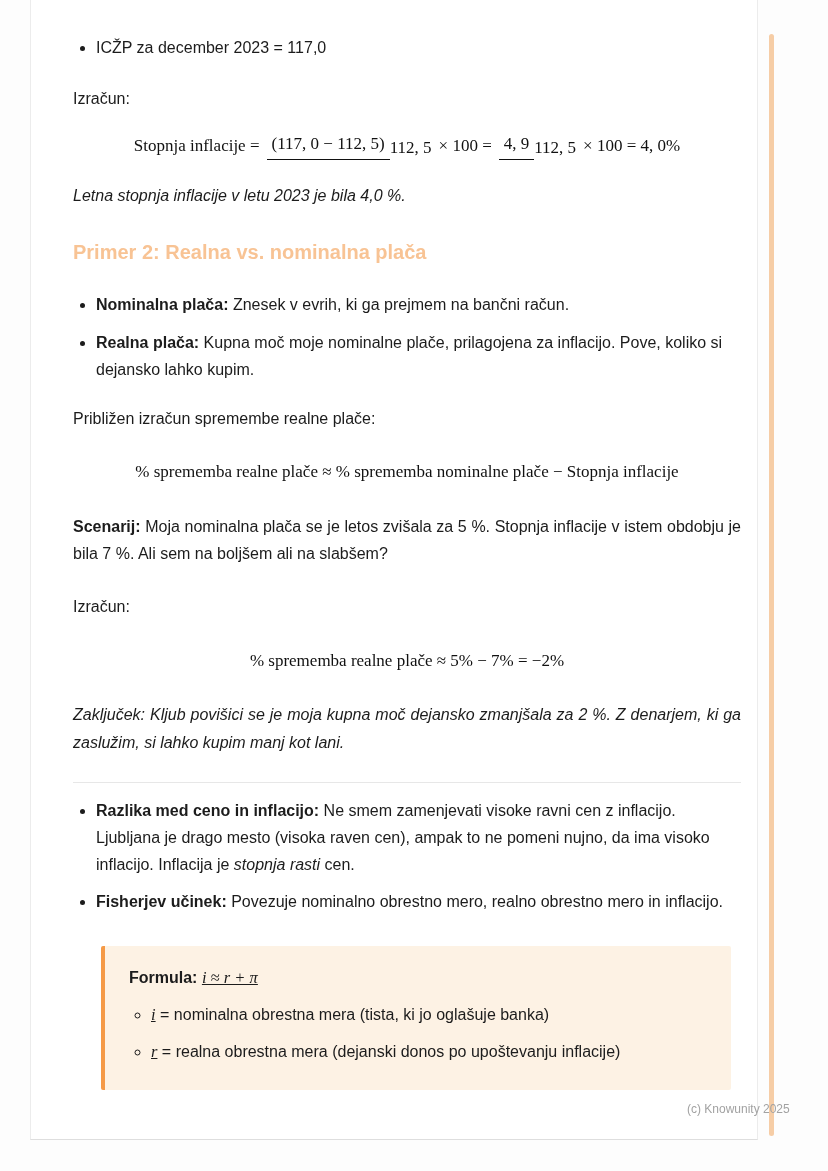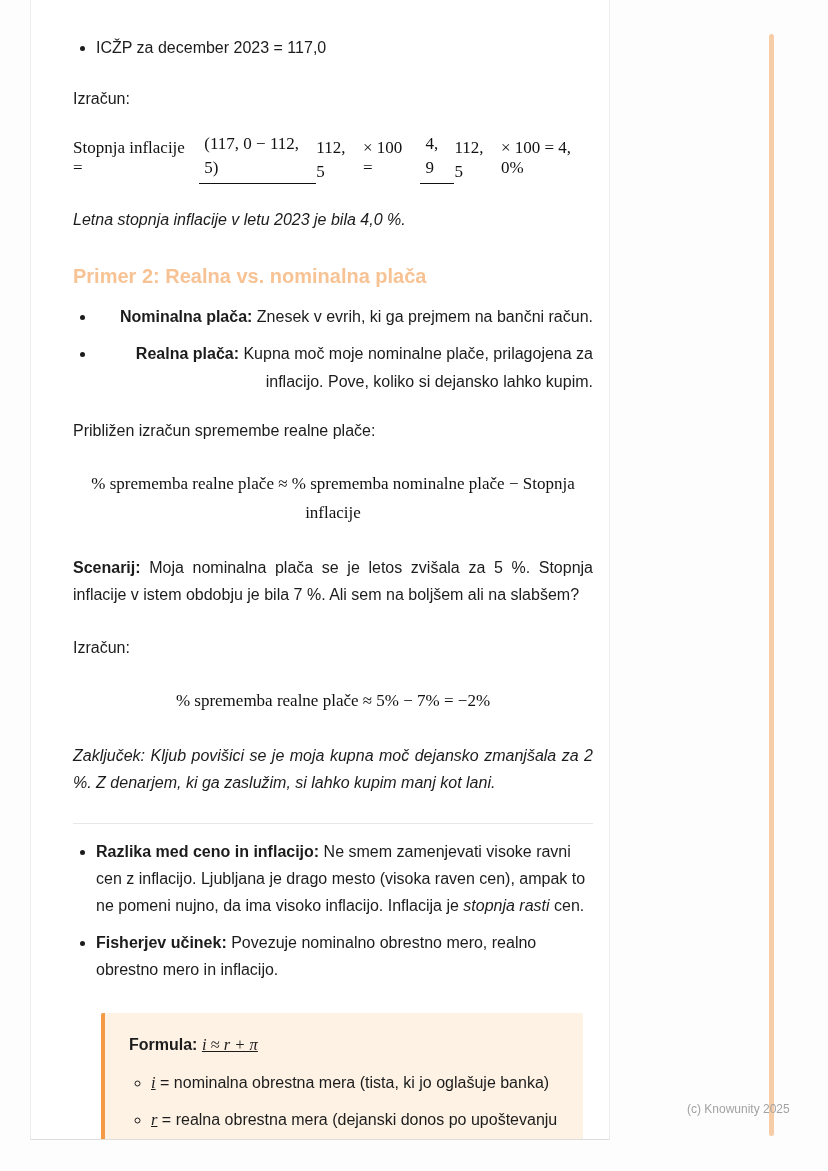--- a/index.html
+++ b/index.html
@@ -8,7 +8,7 @@
     background:#fdfdfd;font-family:"Liberation Sans",sans-serif;color:#1c1c1c;
   }
   .page{
-    position:absolute;left:30px;top:0;width:580px;height:1140px;box-sizing:border-box;
+    position:absolute;left:30px;top:0;width:728px;height:1140px;box-sizing:border-box;
     background:#ffffff;
     border-left:1px solid #ececec;border-right:1px solid #ececec;border-bottom:1px solid #dedede;
     padding:34px 16px 0 42px;overflow:hidden;

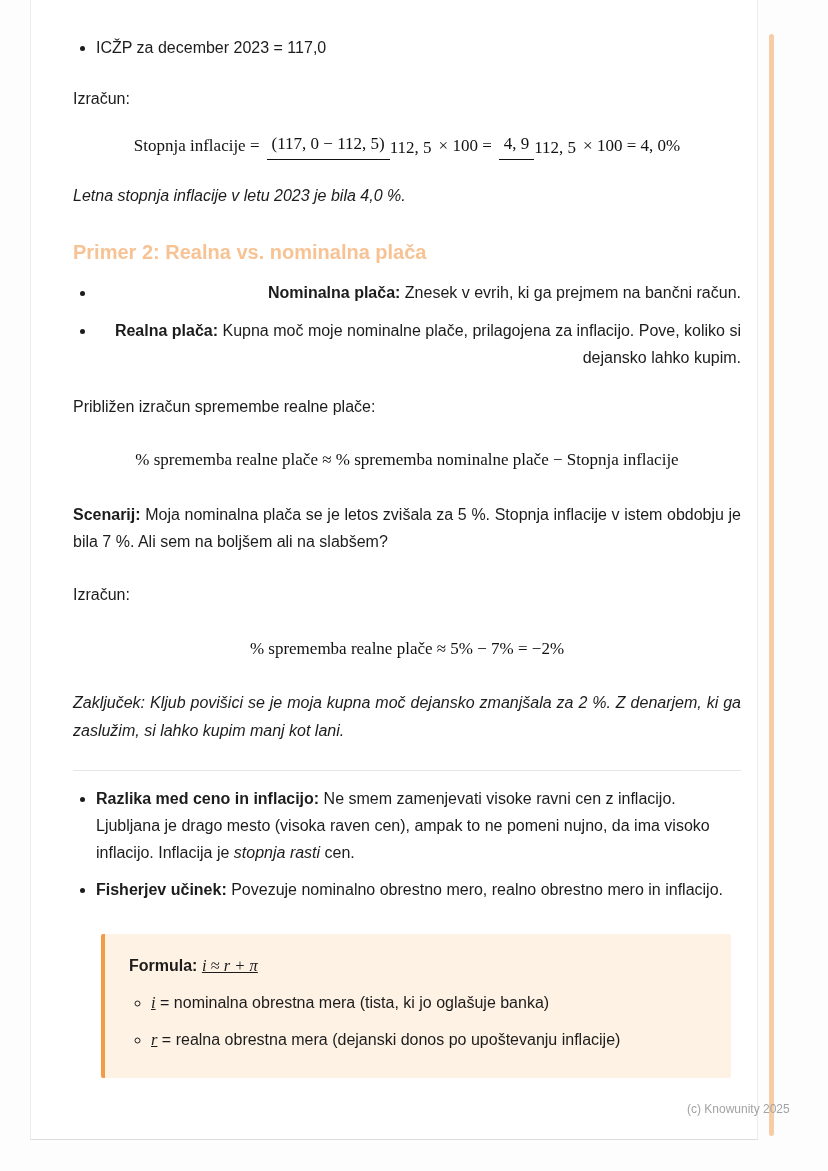--- a/index.html
+++ b/index.html
@@ -84,7 +84,7 @@
 
     <h3 class="sec" style="color: rgb(248, 195, 148);">Primer 2: Realna vs. nominalna plača</h3>
 
-    <ul class="disc" style="margin-top:14px;text-align:right;">
+    <ul class="disc" style="margin-top:26px;">
       <li>
         <b>Nominalna plača:</b><span> Znesek v evrih, ki ga prejmem na bančni račun.</span>
       </li>

